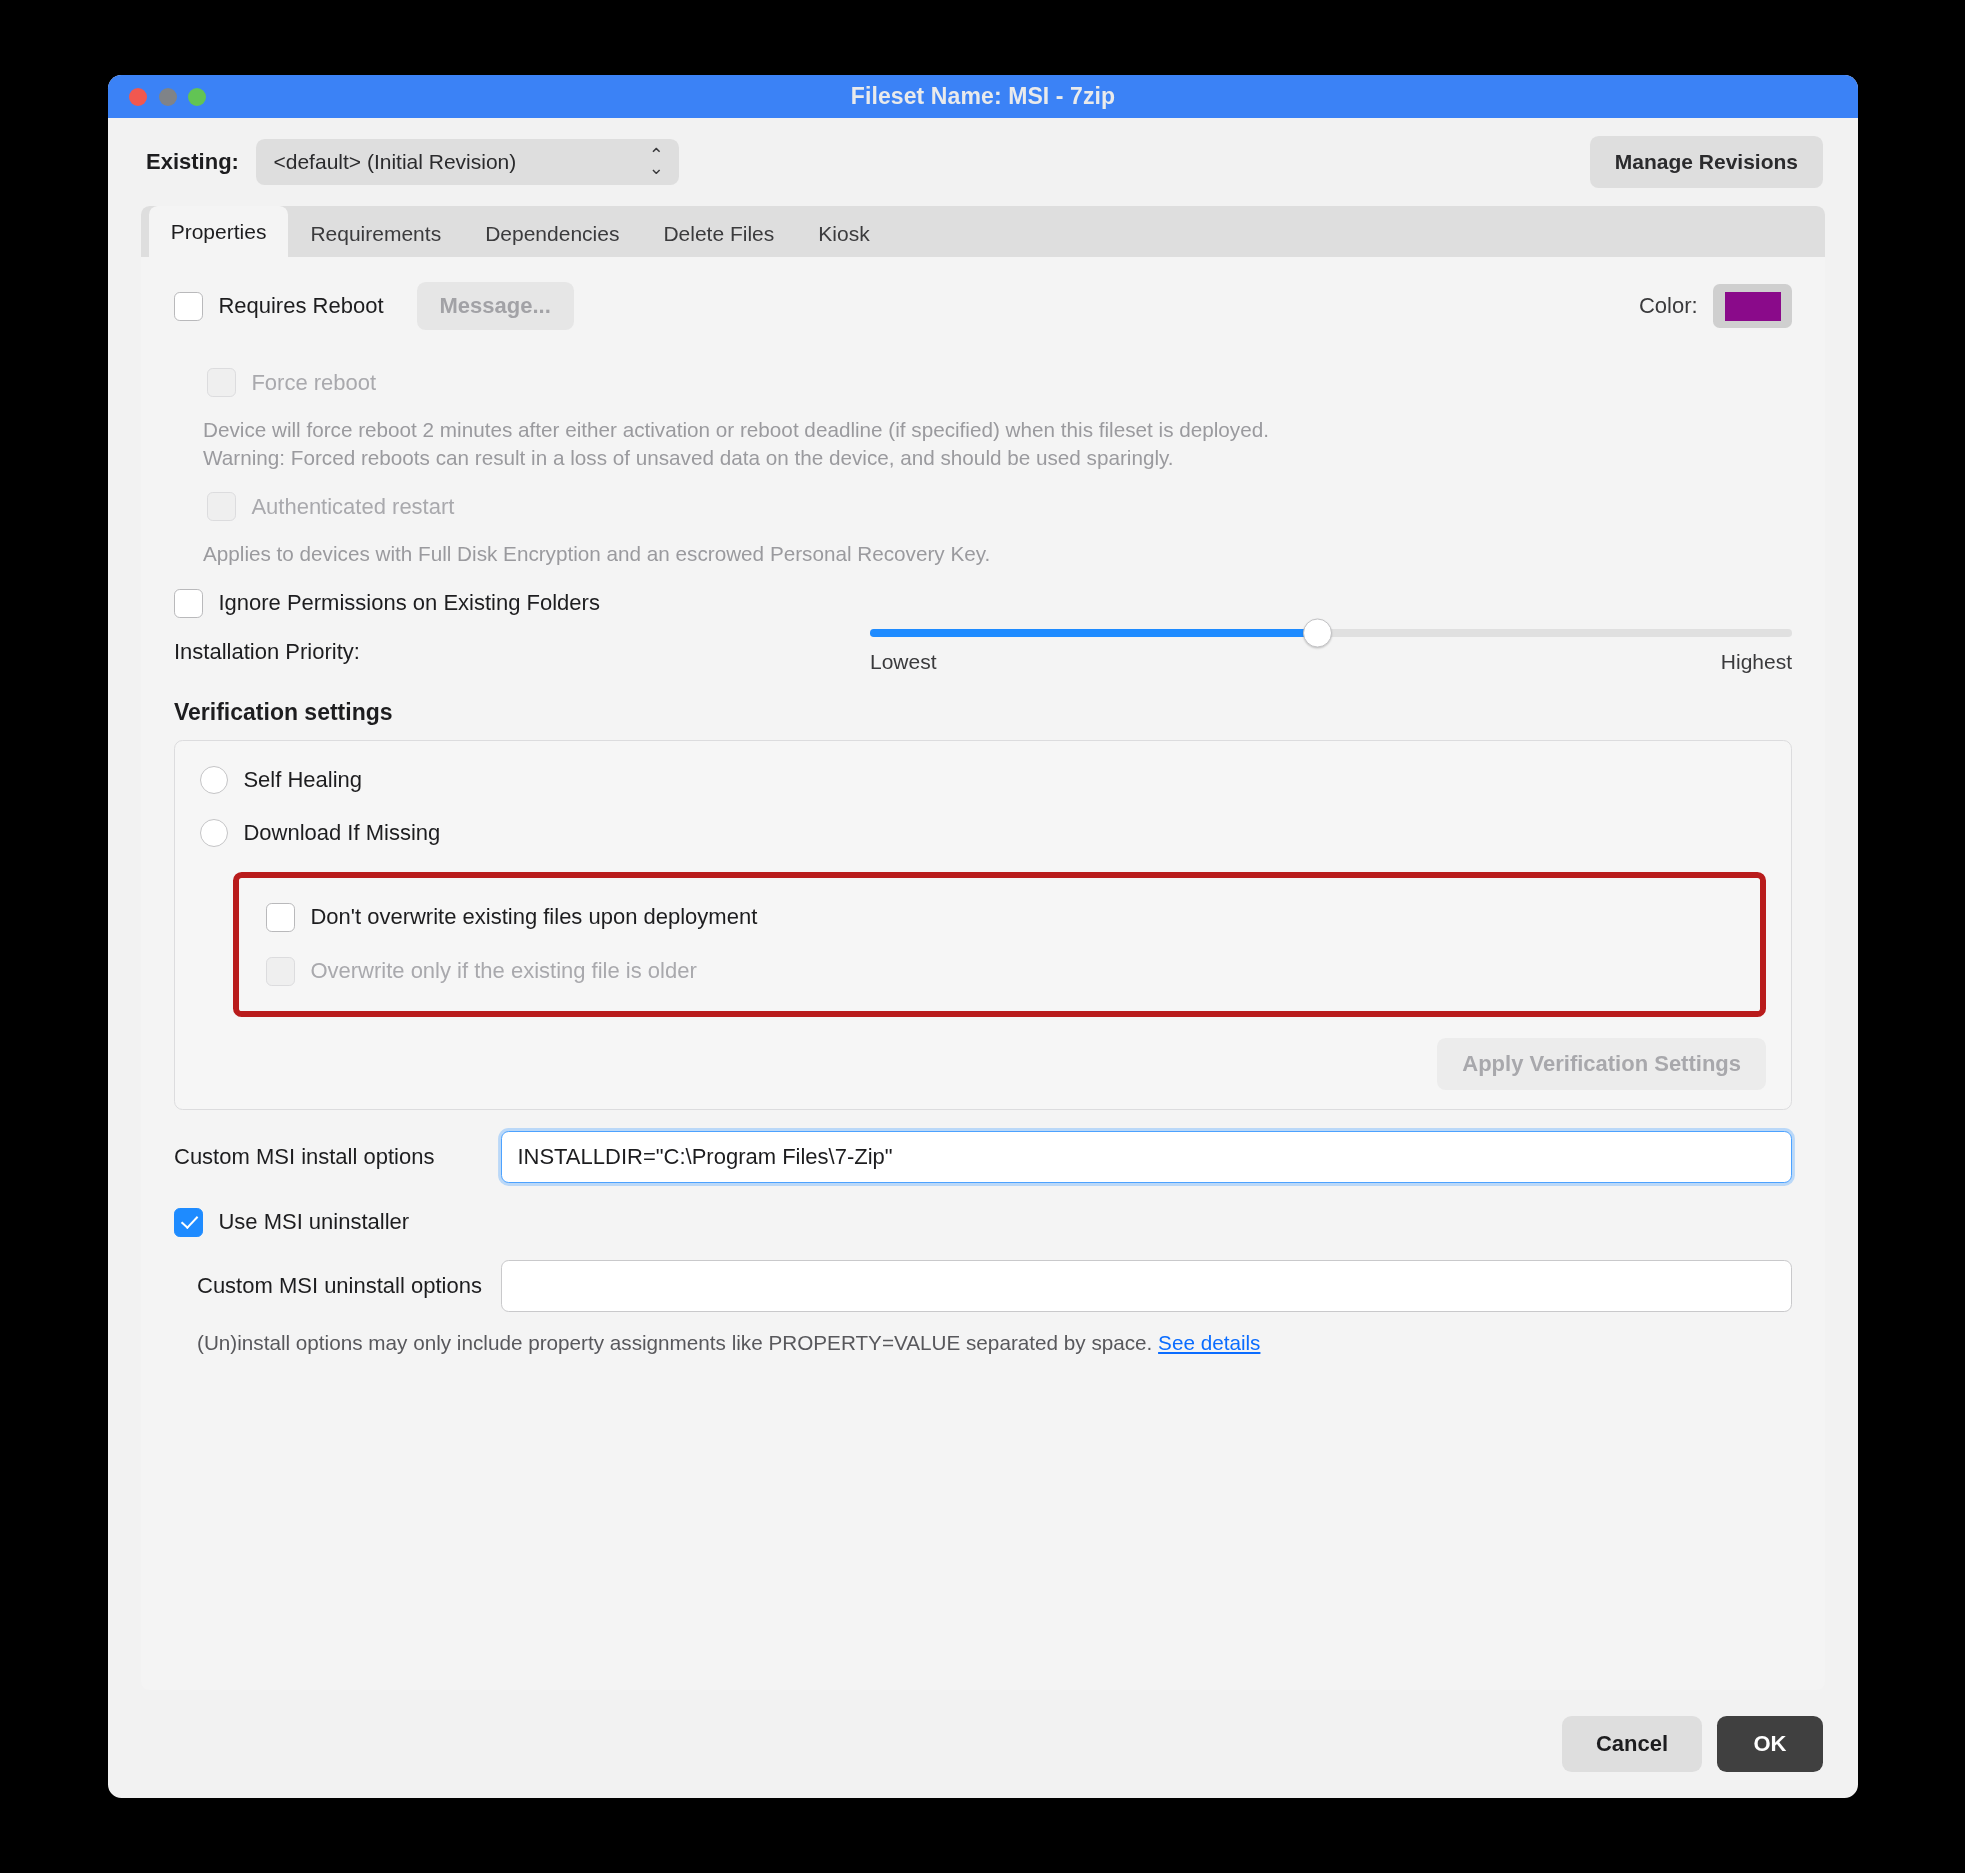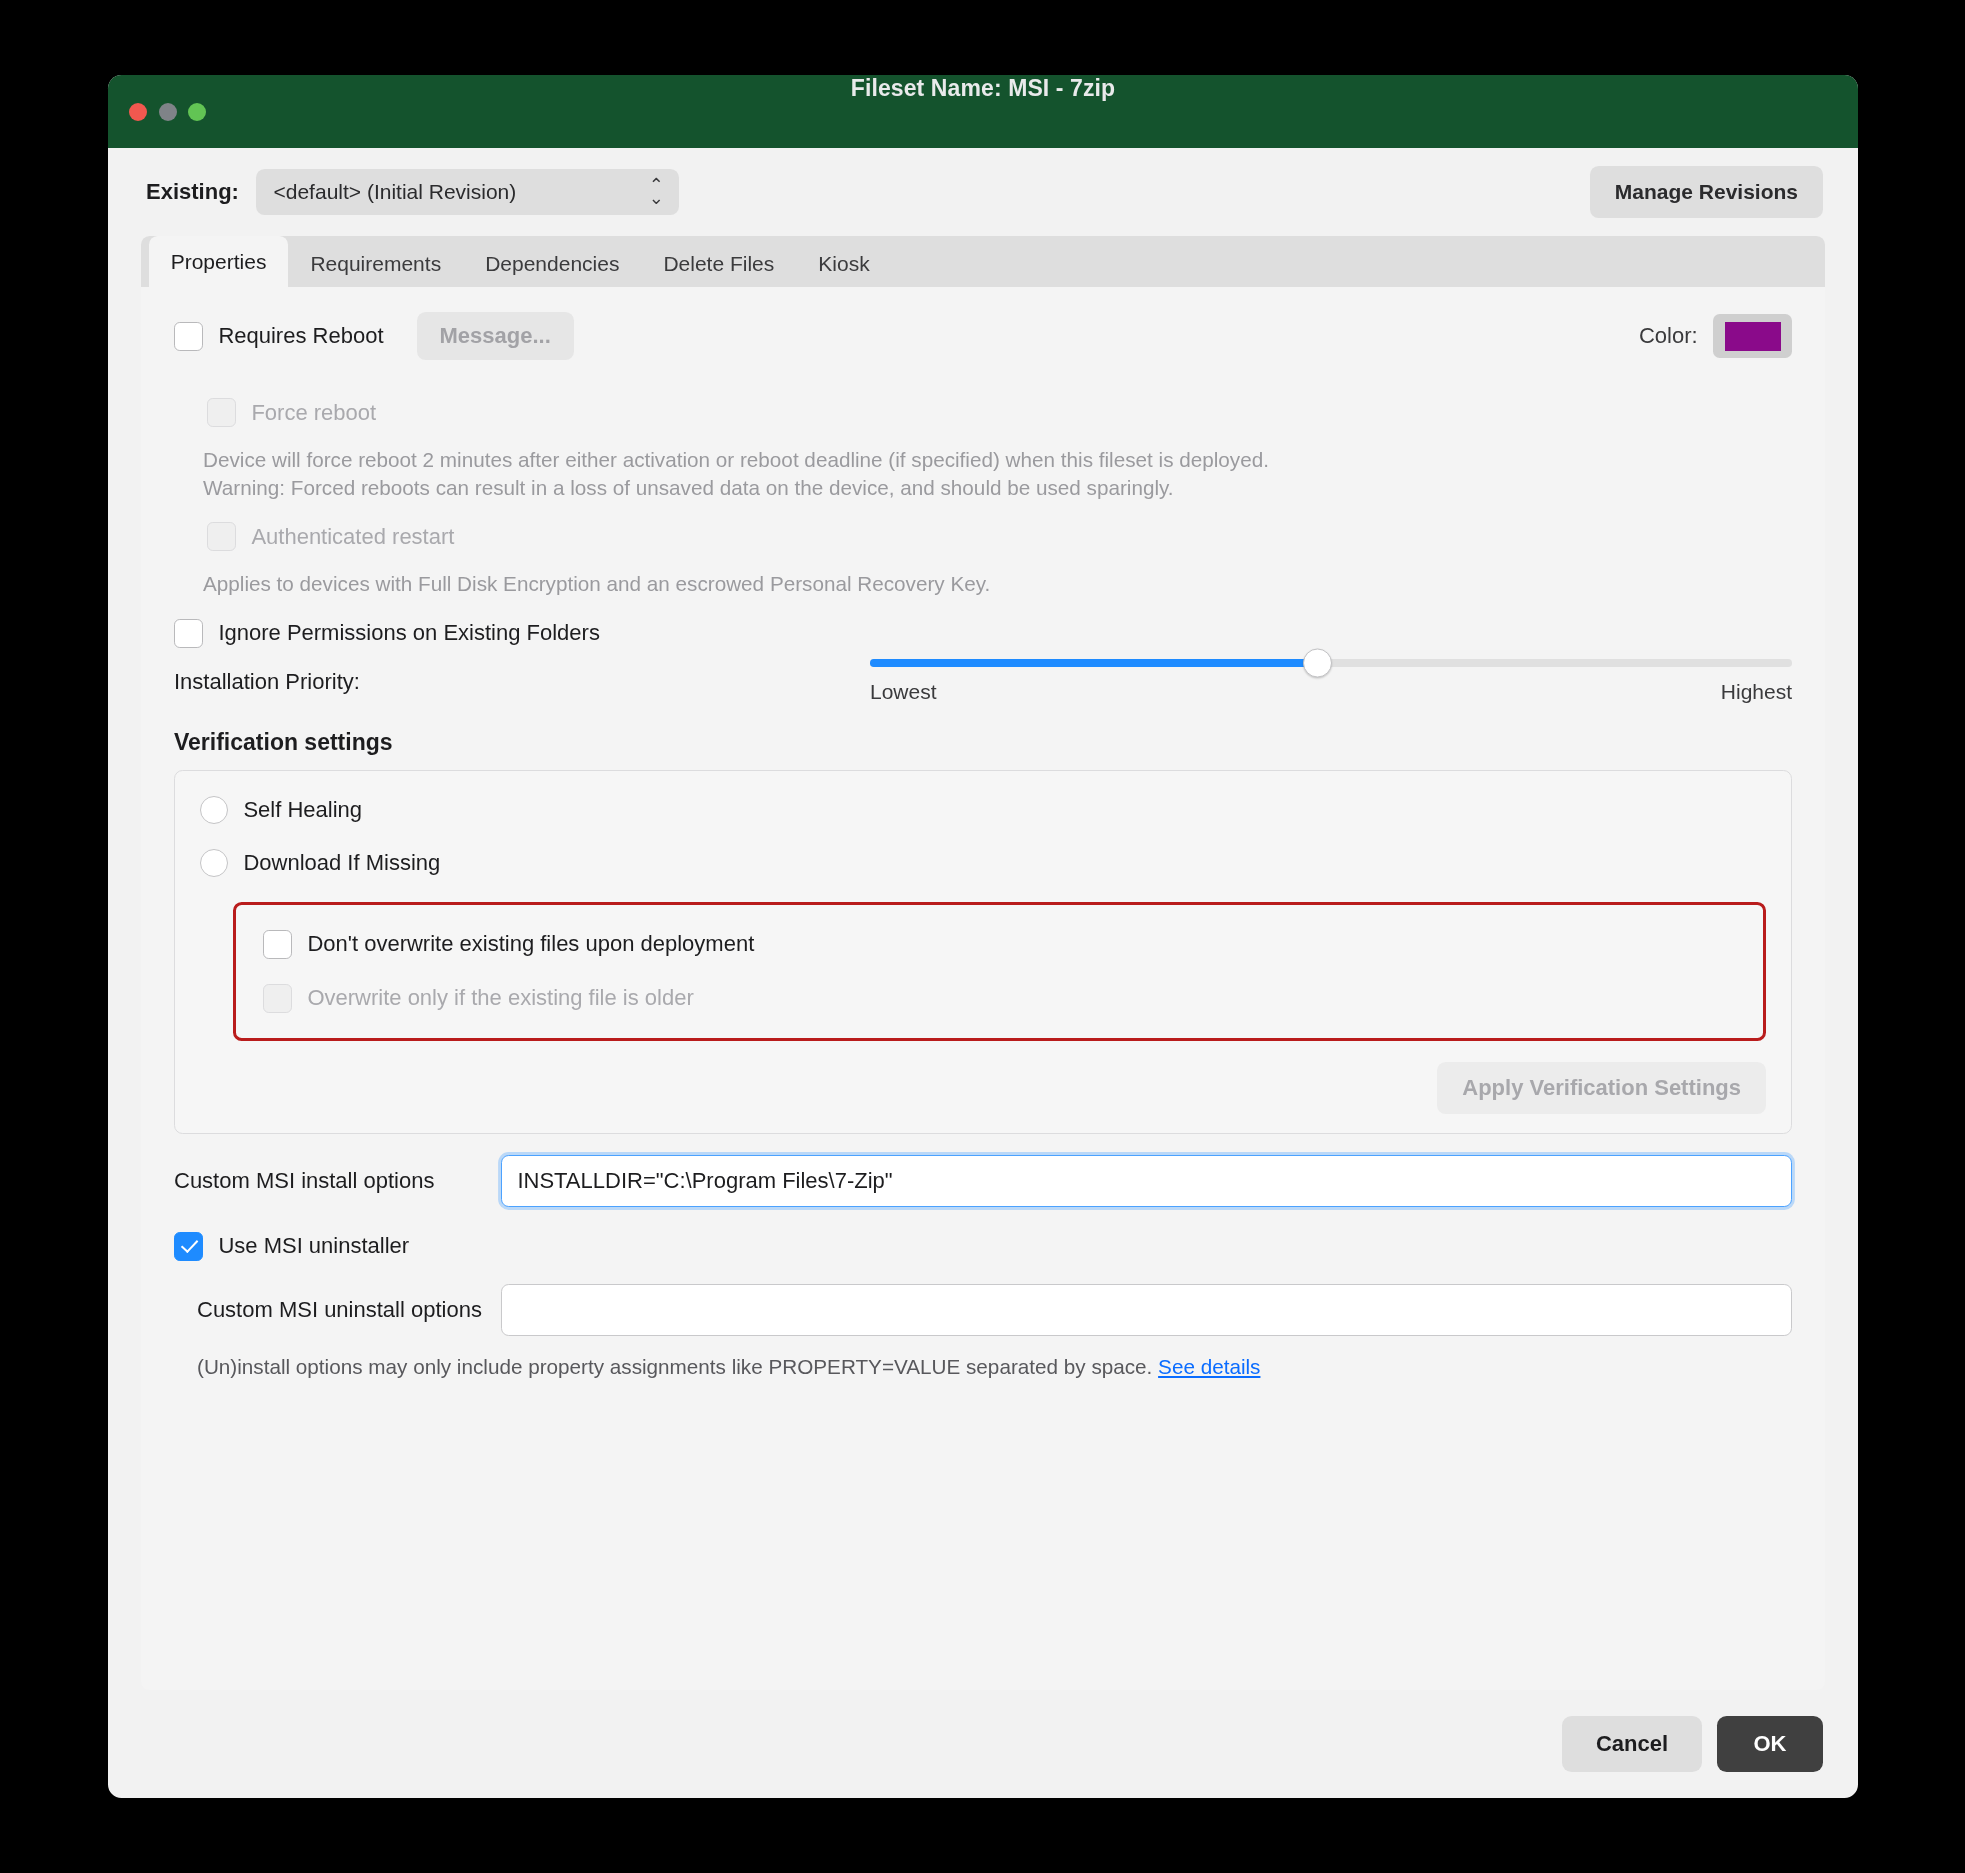--- a/index.html
+++ b/index.html
@@ -26,10 +26,11 @@
   
   .titlebar {
     position: relative;
-    height: 73px;
-    background: #14532d;
+    height: 43px;
+    background: #3b82f6;
     flex: 0 0 auto;
     display: flex;
+    align-items: center;
   }
   .traffic {
     position: absolute;

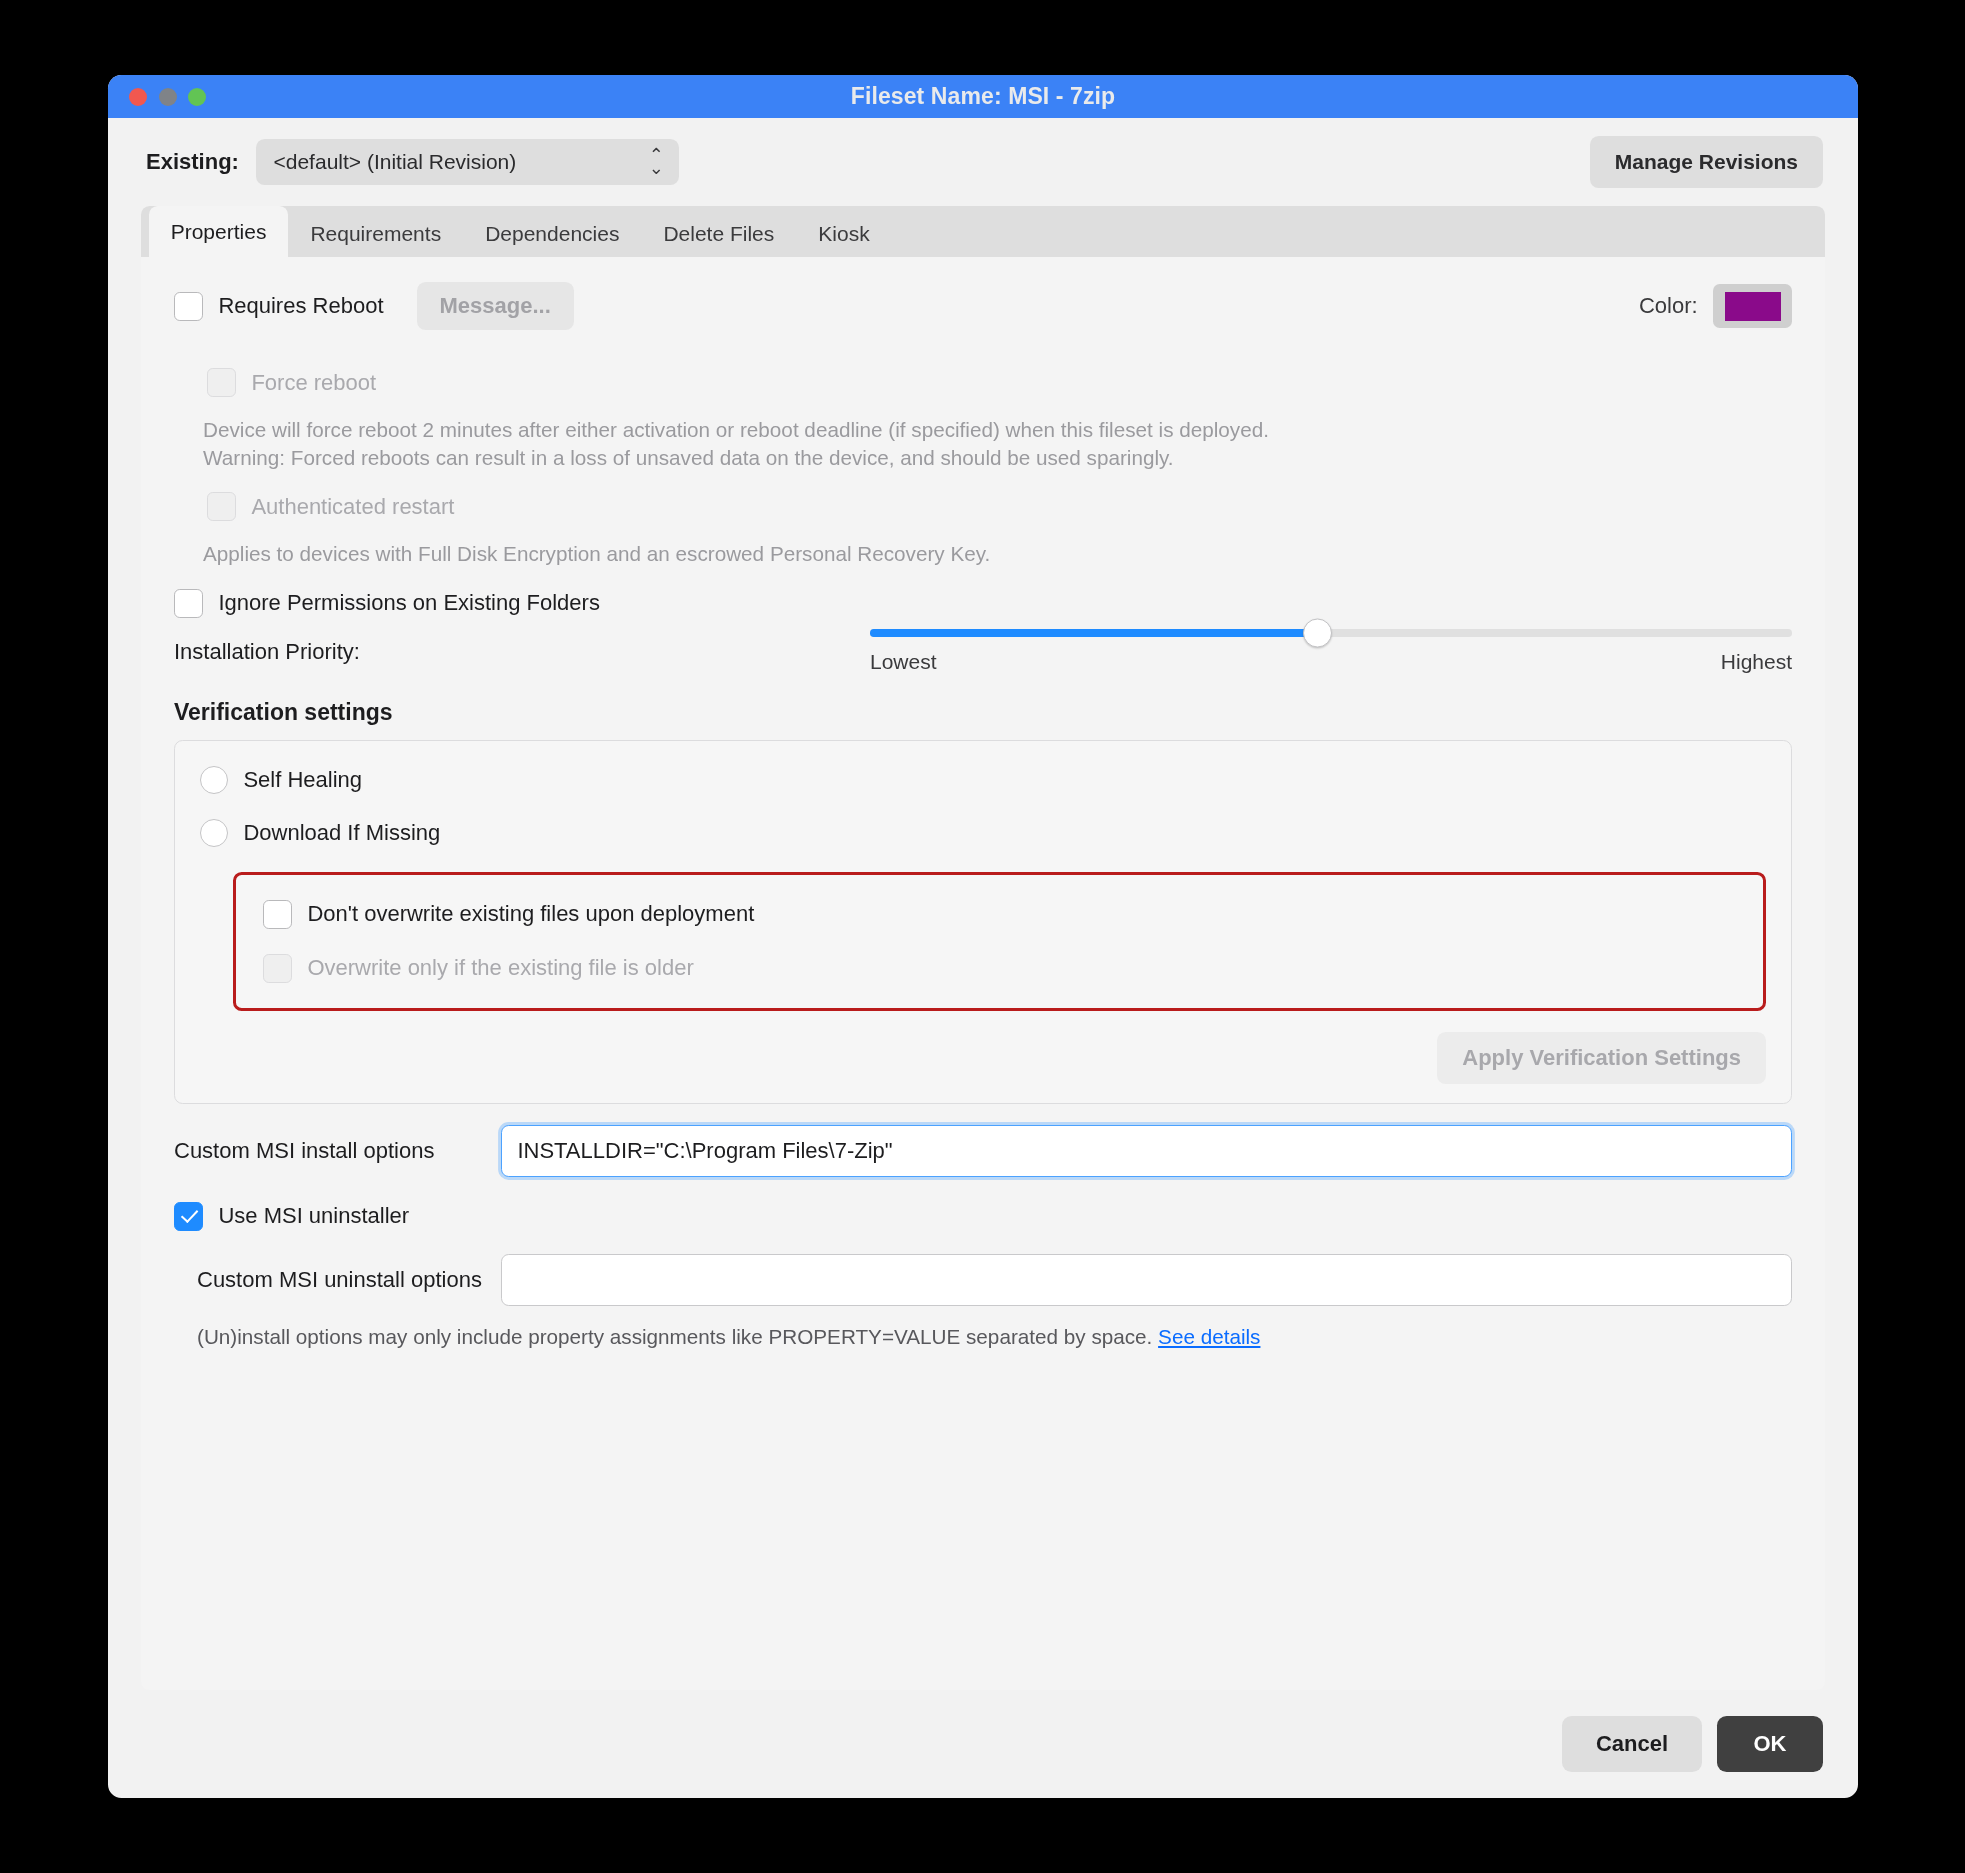--- a/index.html
+++ b/index.html
@@ -306,7 +306,7 @@
 
   .subgroup {
     margin: 7.7px 0 0 33px;
-    border: 3px solid #b91c1c;
+    border: 6px solid #b91c1c;
     border-radius: 8.6px;
     background: #f6f6f6;
     padding: 25px 25px 25px 27px;

